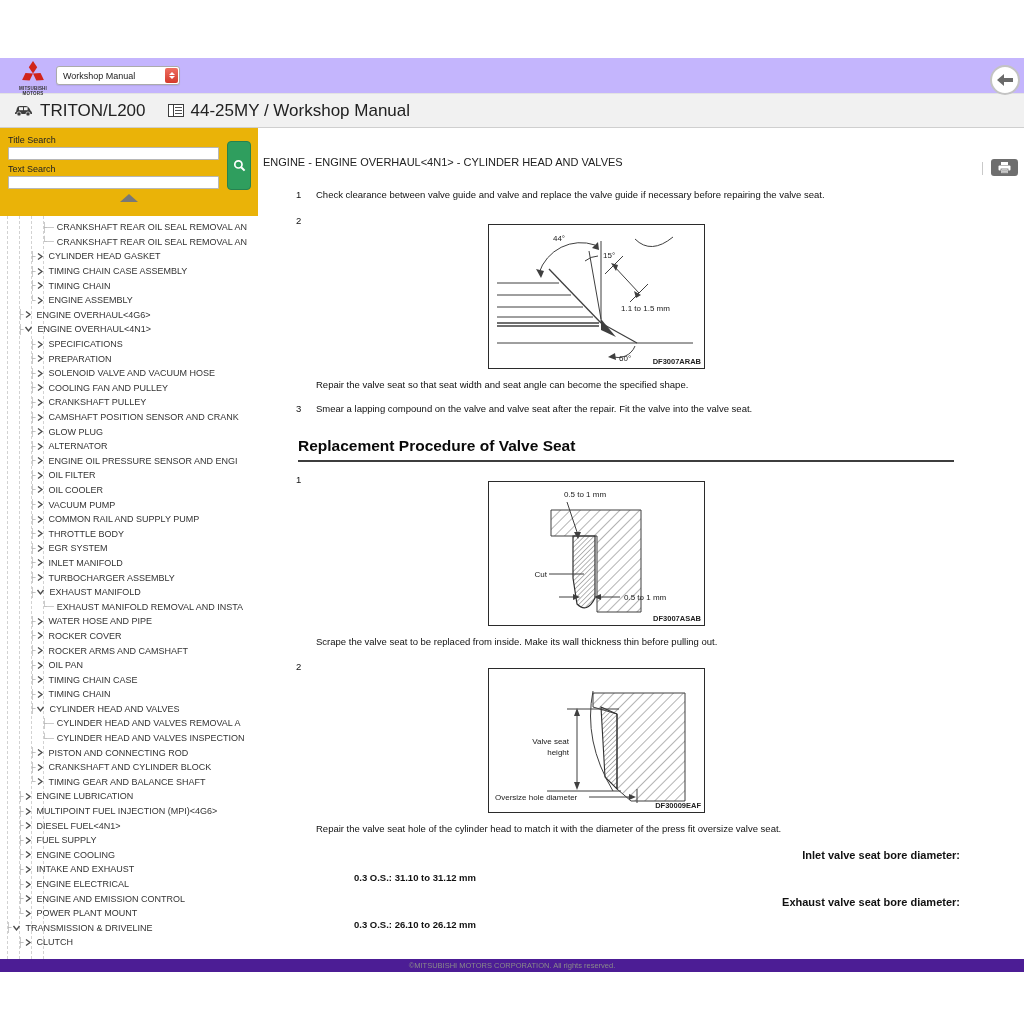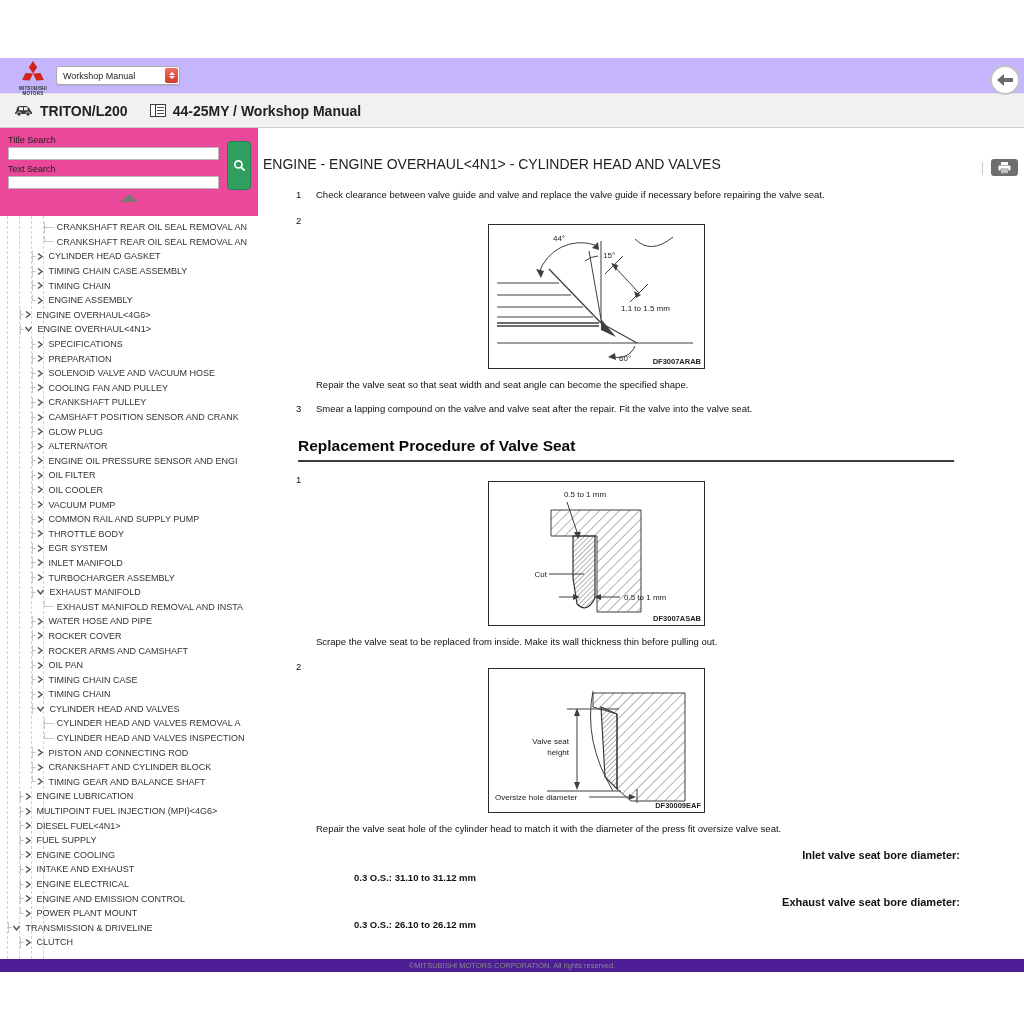--- a/index.html
+++ b/index.html
@@ -20,7 +20,7 @@
   
   .modelbar{height:33px;background:#f1f1f1;border-bottom:1px solid #cfcfcf;display:flex;align-items:center;}
   .modelbar .grp{display:flex;align-items:center;gap:7px;}
-  .model-label,.manual-label{font-size:14px;font-weight:bold;color:#222;}
+  .model-label,.manual-label{font-size:17px;font-weight:normal;color:#222;}
   .g1{margin-left:14px;} .g2{margin-left:22px;}
 
   

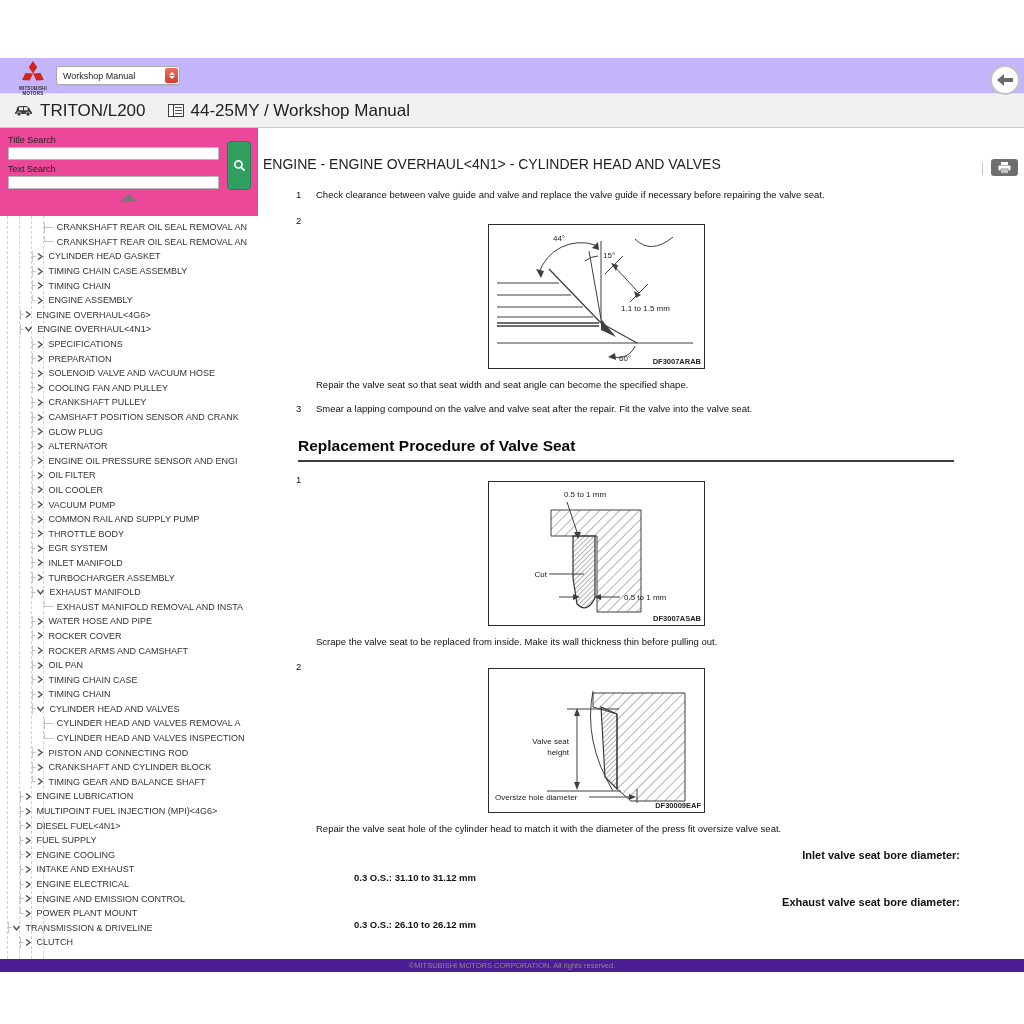--- a/index.html
+++ b/index.html
@@ -26,7 +26,7 @@
   
   .main{display:flex;height:831px;background:#fff;}
   .sidebar{width:258px;flex:none;display:flex;flex-direction:column;}
-  .search-panel{background:#ec4899;height:88px;position:relative;box-sizing:border-box;padding-top:7px;}
+  .search-panel{background:#eab308;height:88px;position:relative;box-sizing:border-box;padding-top:7px;}
   .srch-label{font-size:9px;color:#222;margin:0 0 2px 8px;}
   .srch-input{display:block;width:211px;height:13px;margin:0 0 4px 8px;border:1px solid #b7b7b7;background:#fff;box-sizing:border-box;border-radius:1px;font-size:9px;padding:0 3px;}
   .search-btn{position:absolute;left:227px;top:13px;width:22px;height:47px;background:#2f9e5e;border:1px solid #258250;border-radius:4px;display:flex;align-items:center;justify-content:center;cursor:pointer;}

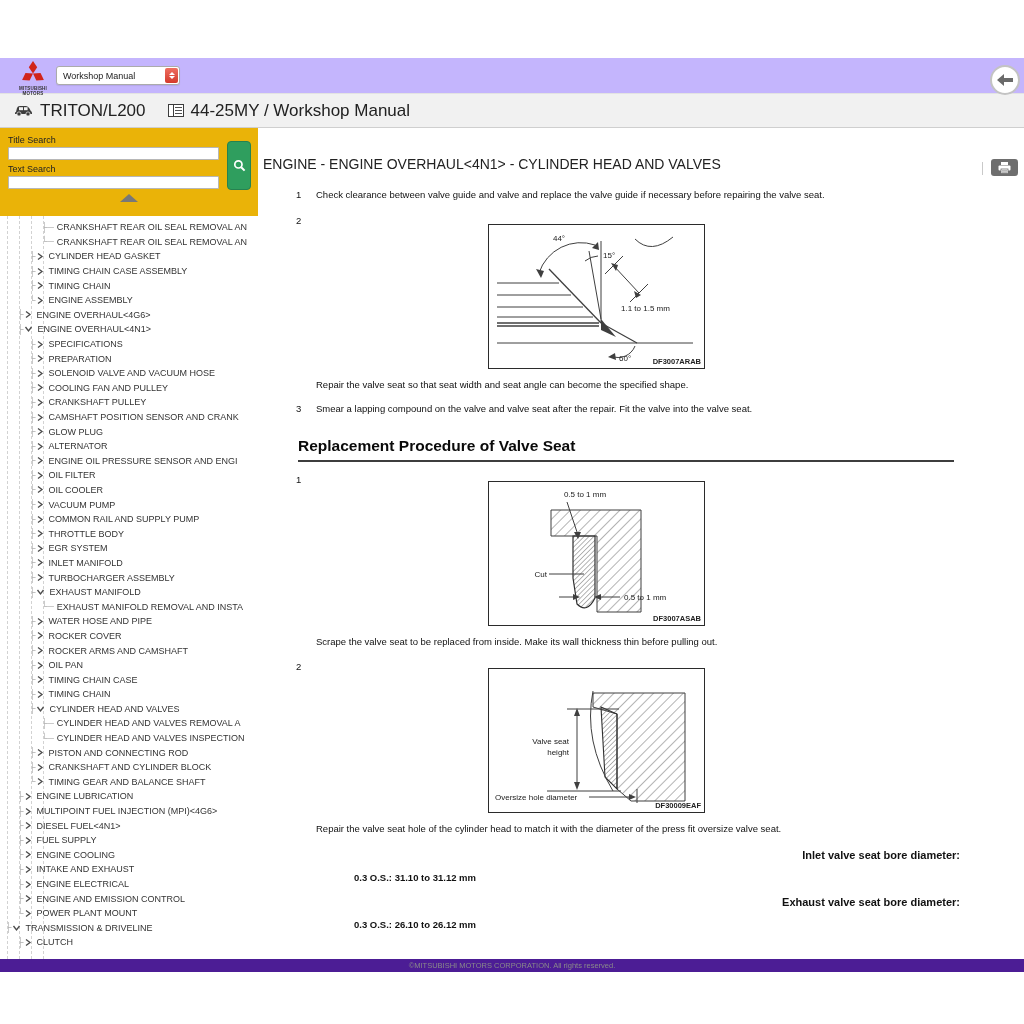--- a/index.html
+++ b/index.html
@@ -41,7 +41,7 @@
 
   
   .content{flex:1;position:relative;overflow:hidden;background:#fff;}
-  .breadcrumb{position:absolute;left:5px;top:28px;font-size:14px;color:#222;}
+  .breadcrumb{position:absolute;left:5px;top:28px;font-size:11px;color:#222;}
   .print-sep{position:absolute;right:41px;top:34px;height:13px;border-left:1px solid #c9c9c9;}
   .print-btn{position:absolute;right:6px;top:31px;width:27px;height:17px;background:#6e6e6e;border-radius:3px;display:flex;align-items:center;justify-content:center;cursor:pointer;}
   .sections{position:absolute;left:0;right:0;top:49px;bottom:0;overflow:hidden;}

